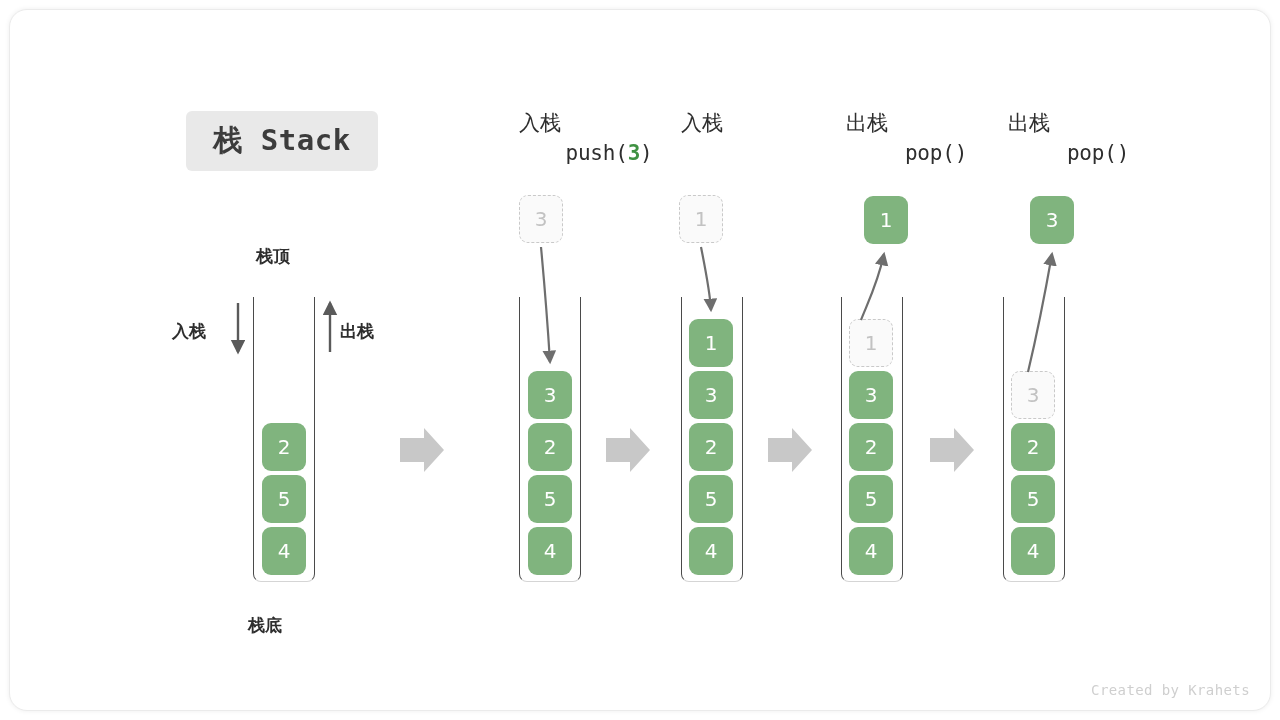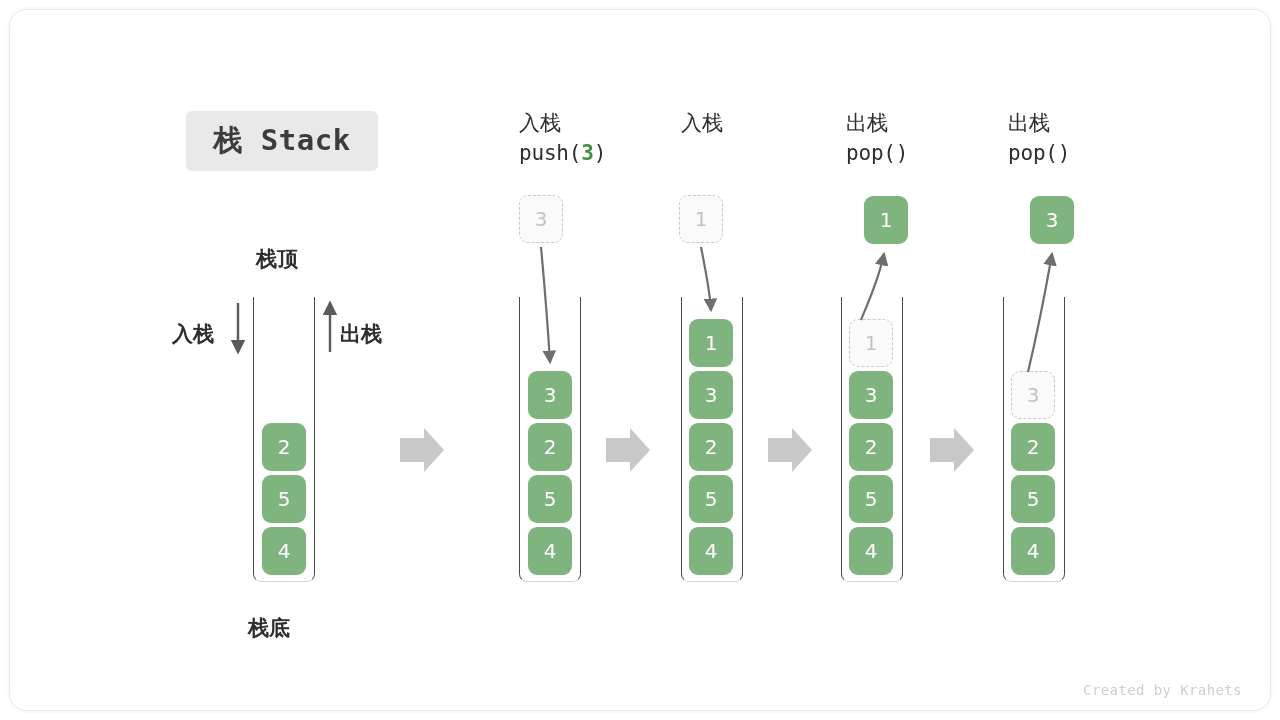--- a/index.html
+++ b/index.html
@@ -71,6 +71,7 @@
     font-family: "DejaVu Sans Mono", "Liberation Mono", monospace;
     display: block;
     letter-spacing: -0.2px;
+    text-align: center;
   }
   .col-head .code .arg { color: #3f9142; font-weight: bold; }
 

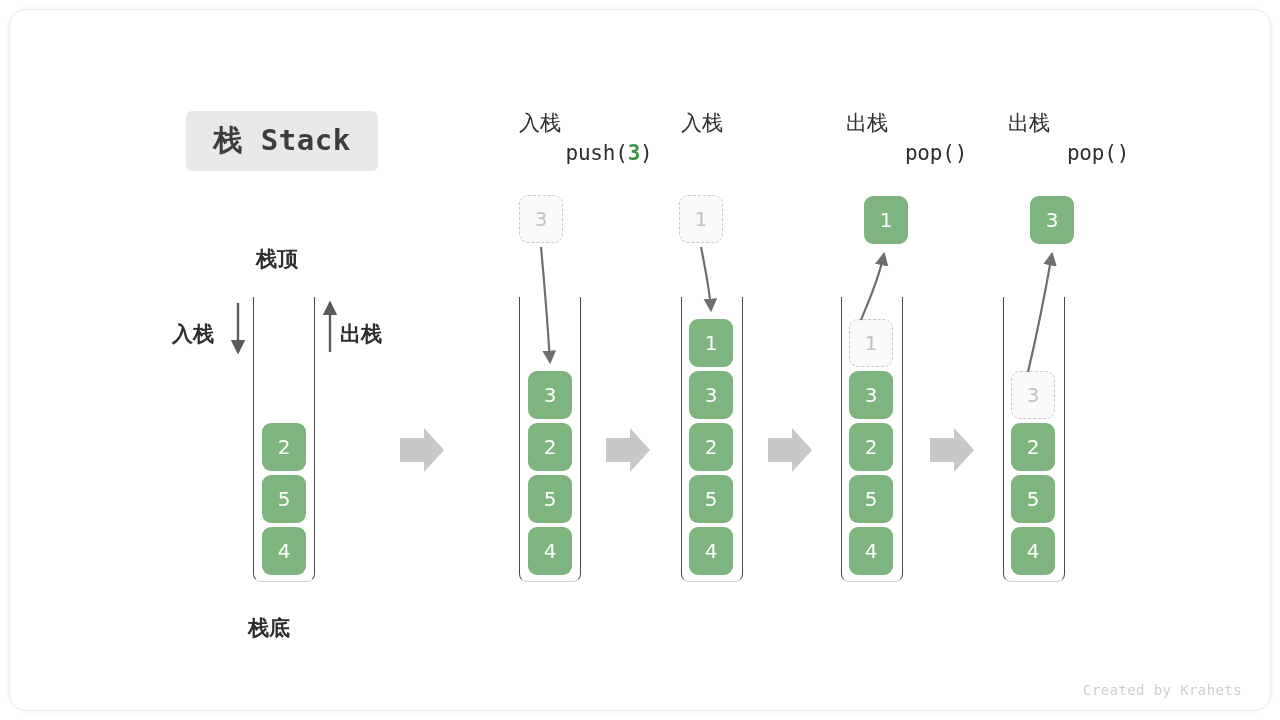--- a/index.html
+++ b/index.html
@@ -44,7 +44,7 @@
   .cjk-label {
     position: absolute;
     font-family: "DejaVu Sans", "Liberation Sans", sans-serif;
-    font-size: 21px; font-weight: bold;
+    font-size: 17px; font-weight: bold;
     color: #2e2e2e;
     white-space: nowrap;
   }

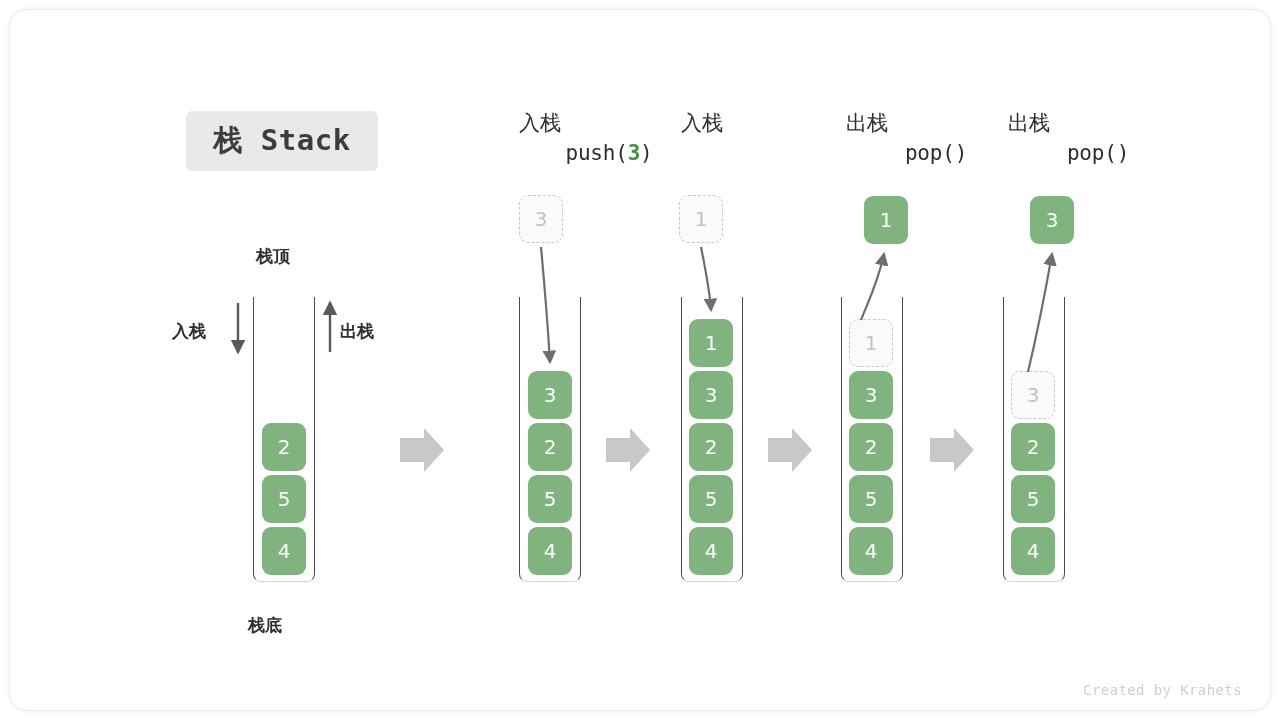--- a/index.html
+++ b/index.html
@@ -113,7 +113,7 @@
   
   .watermark {
     position: absolute;
-    right: 38px; bottom: 22px;
+    right: 30px; bottom: 22px;
     font-family: "DejaVu Sans Mono", "Liberation Mono", monospace;
     font-size: 14px;
     color: #cfcfcf;

